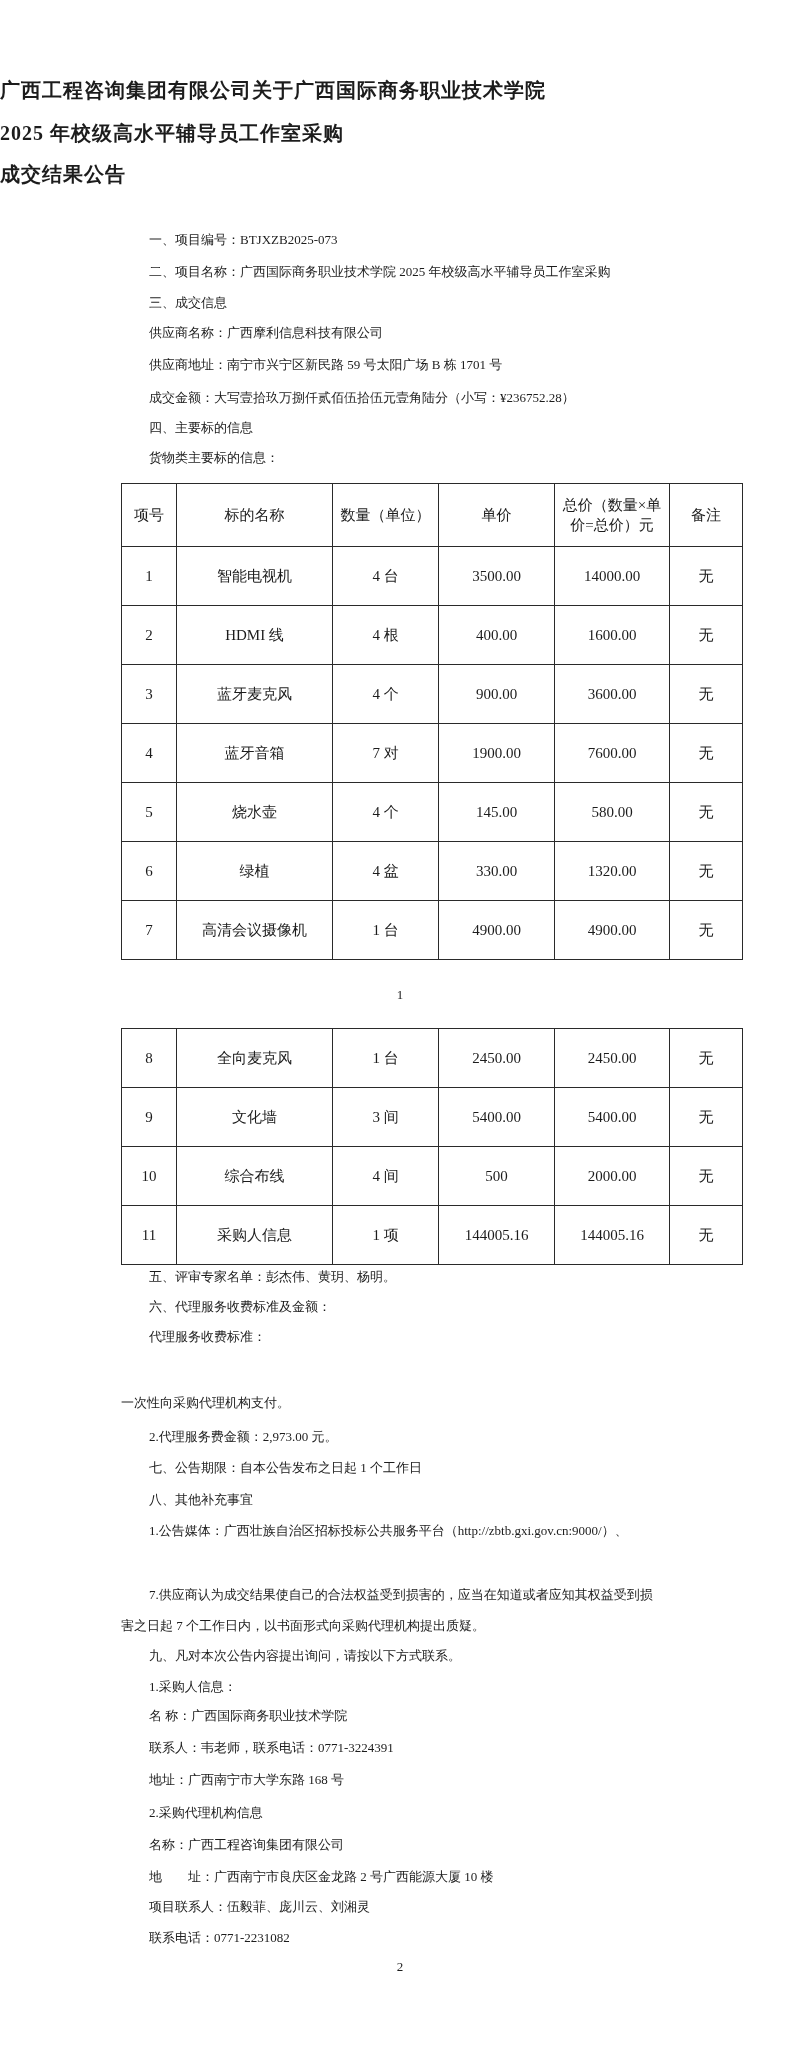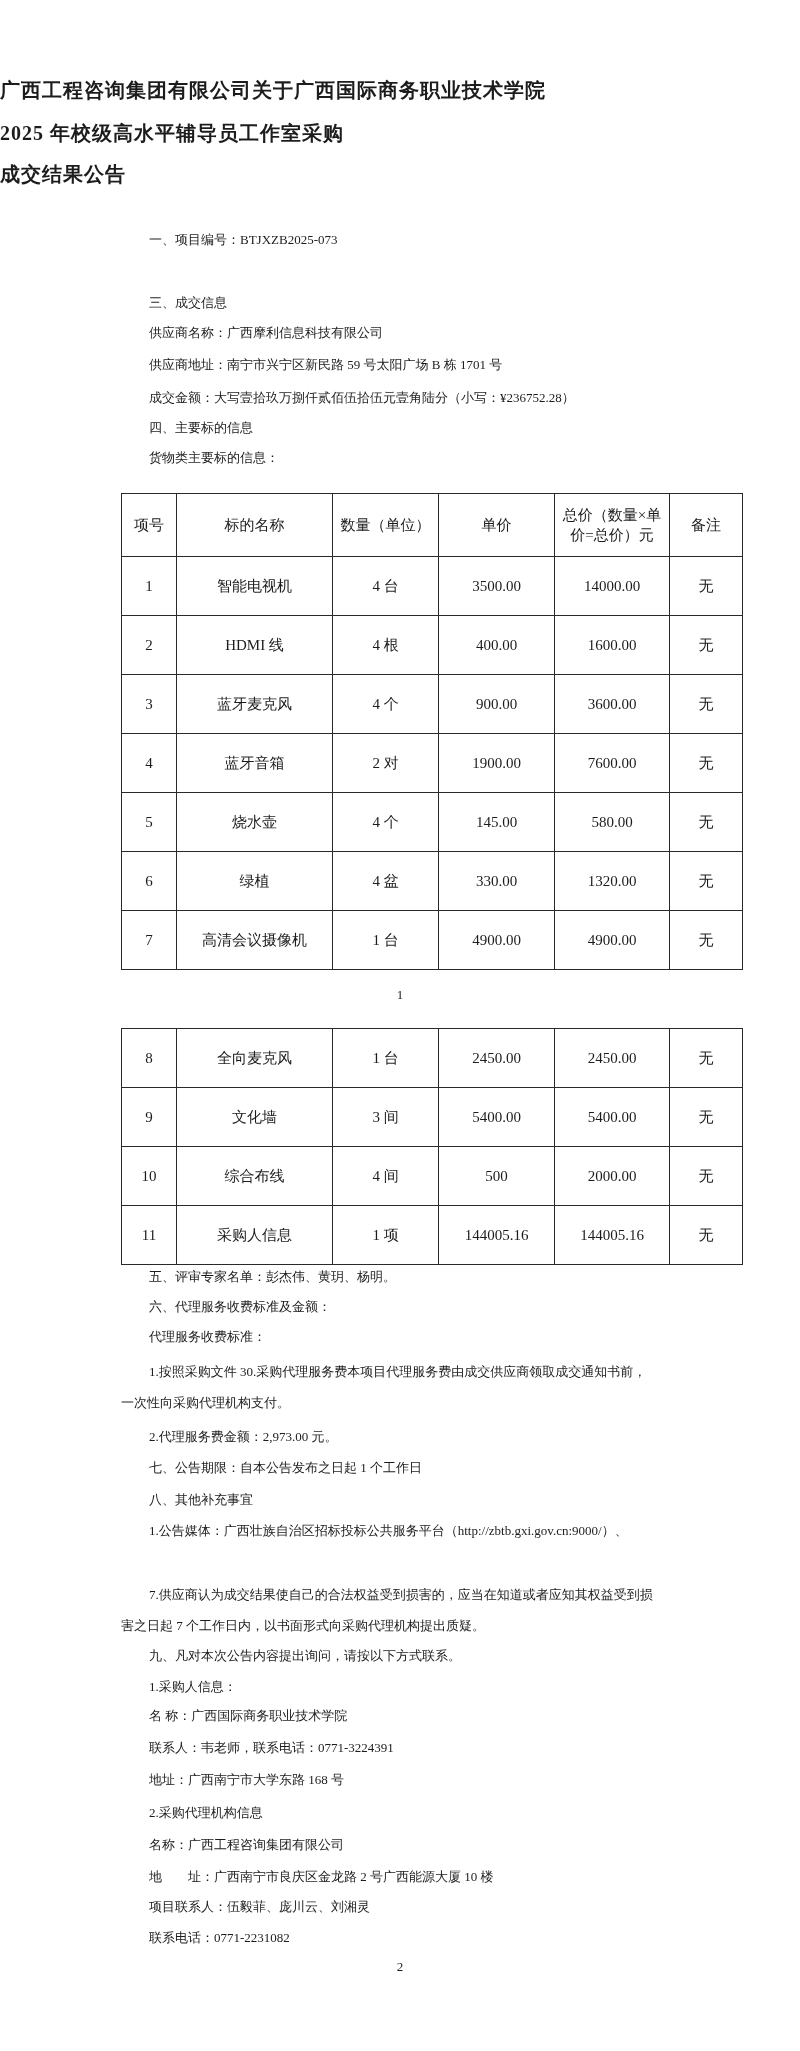--- a/index.html
+++ b/index.html
@@ -38,6 +38,7 @@
   <div class="title-line" style="top:160px">成交结果公告</div>
 
   <div class="ln ind" style="top:230px">一、项目编号：BTJXZB2025-073</div>
+  <div class="ln ind" style="top:262px">二、项目名称：广西国际商务职业技术学院 2025 年校级高水平辅导员工作室采购</div>
   <div class="ln ind" style="top:293px">三、成交信息</div>
   <div class="ln ind" style="top:323px">供应商名称：广西摩利信息科技有限公司</div>
   <div class="ln ind" style="top:355px">供应商地址：南宁市兴宁区新民路 59 号太阳广场 B 栋 1701 号</div>

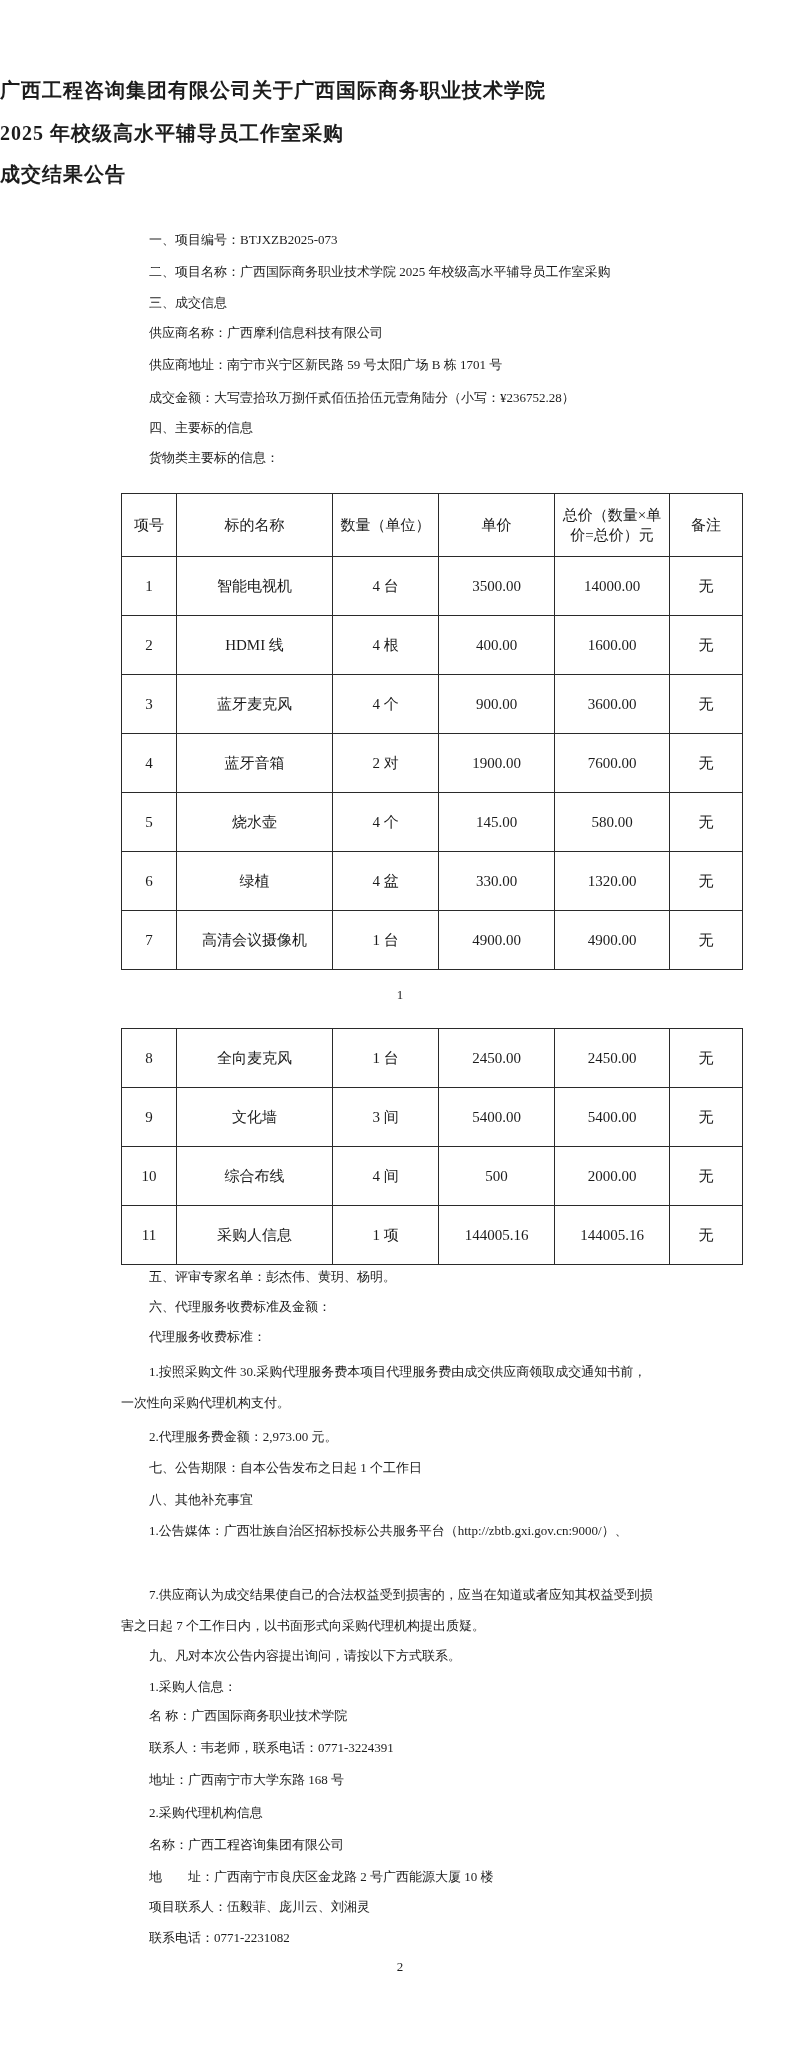--- a/index.html
+++ b/index.html
@@ -25,7 +25,7 @@
   }
   .items th{height:62px;}
   .items td{height:58px;}
-  #tbl1{top:493px;}
+  #tbl1{top:483px;}
   #tbl2{top:1028px;}
 </style>
 </head>

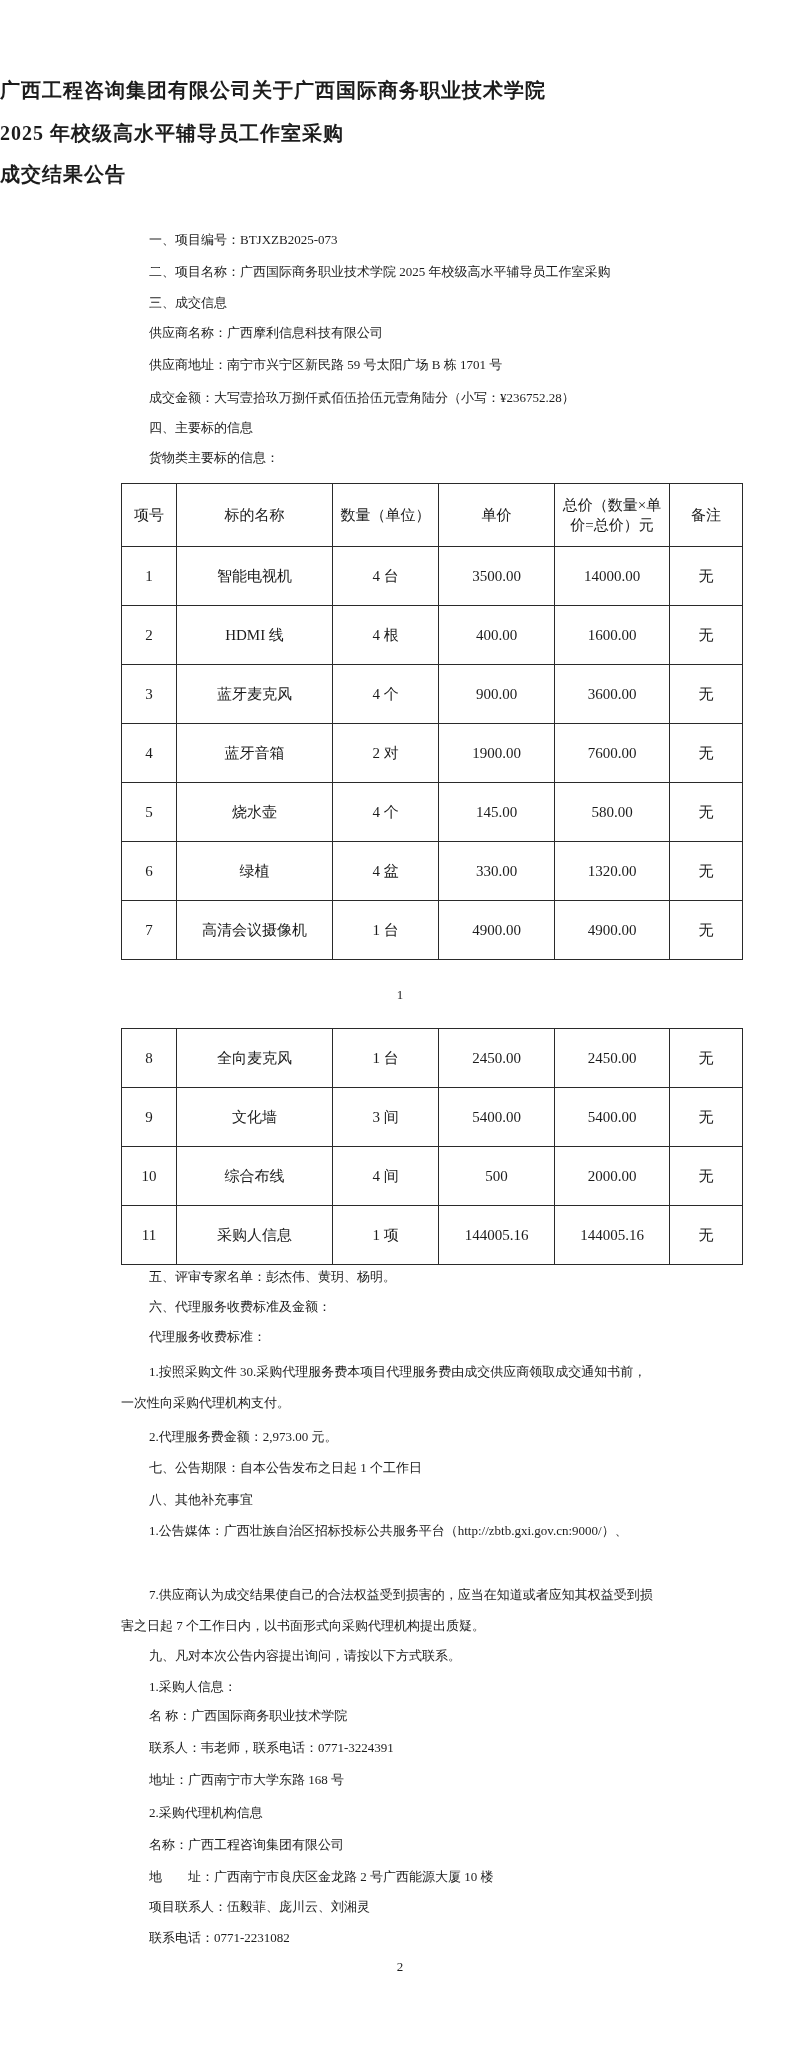--- a/index.html
+++ b/index.html
@@ -93,7 +93,7 @@
       <tr>
         <td>4</td>
         <td>蓝牙音箱</td>
-        <td>2 对</td>
+        <td>7 对</td>
         <td>1900.00</td>
         <td>7600.00</td>
         <td>无</td>

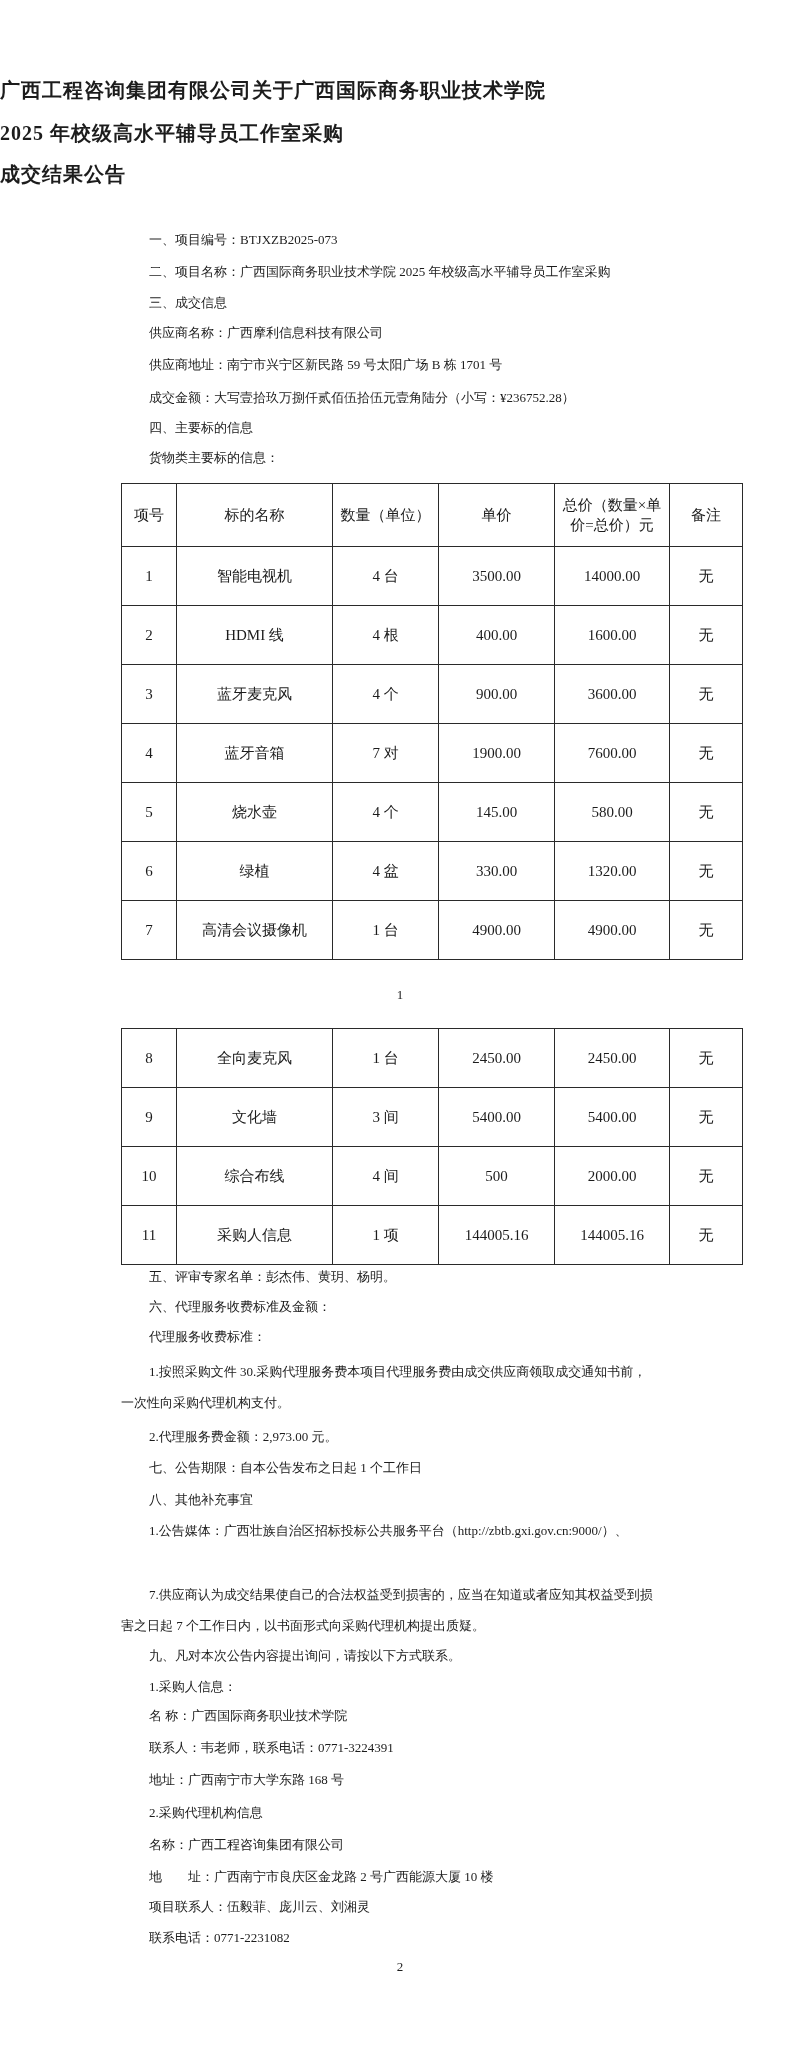--- a/index.html
+++ b/index.html
@@ -175,7 +175,6 @@
   <div class="ln ind" style="top:1267px">五、评审专家名单：彭杰伟、黄玥、杨明。</div>
   <div class="ln ind" style="top:1297px">六、代理服务收费标准及金额：</div>
   <div class="ln ind" style="top:1327px">代理服务收费标准：</div>
-  <div class="ln ind" style="top:1362px">1.按照采购文件 30.采购代理服务费本项目代理服务费由成交供应商领取成交通知书前，</div>
   <div class="ln flu" style="top:1393px">一次性向采购代理机构支付。</div>
   <div class="ln ind" style="top:1427px">2.代理服务费金额：2,973.00 元。</div>
   <div class="ln ind" style="top:1458px">七、公告期限：自本公告发布之日起 1 个工作日</div>

